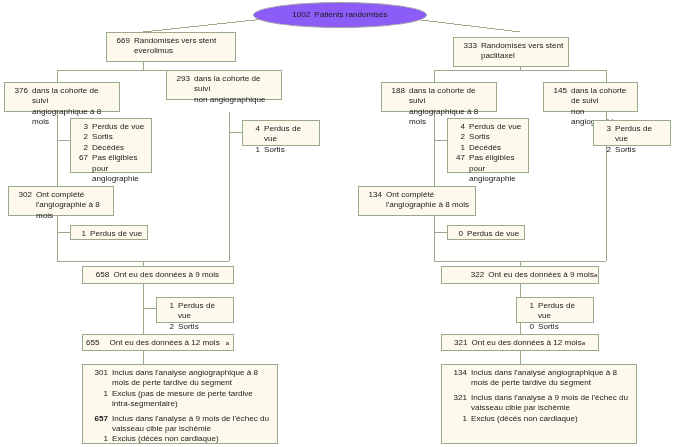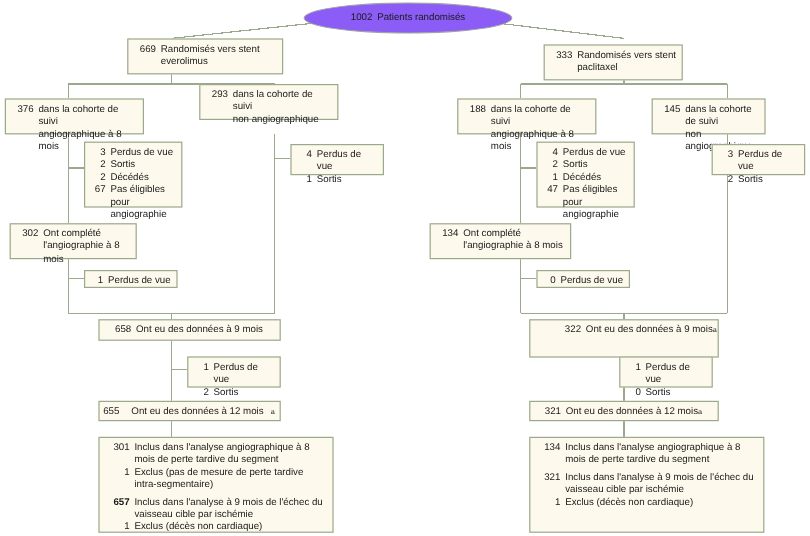--- a/index.html
+++ b/index.html
@@ -300,7 +300,7 @@
     </span>
   </div>
 
-  <div class="node" style="left:441px;top:266px;width:158px;height:32px;text-align:center;padding-left:32px;">
+  <div class="node" style="left:441px;top:266px;width:158px;height:18px;text-align:center;padding-left:32px;">
     <span class="row" style="justify-content:center;">
       <span class="num" style="width:auto">322</span>
       <span class="txt" style="flex:0 0 auto">Ont eu des données à 9 mois</span>

